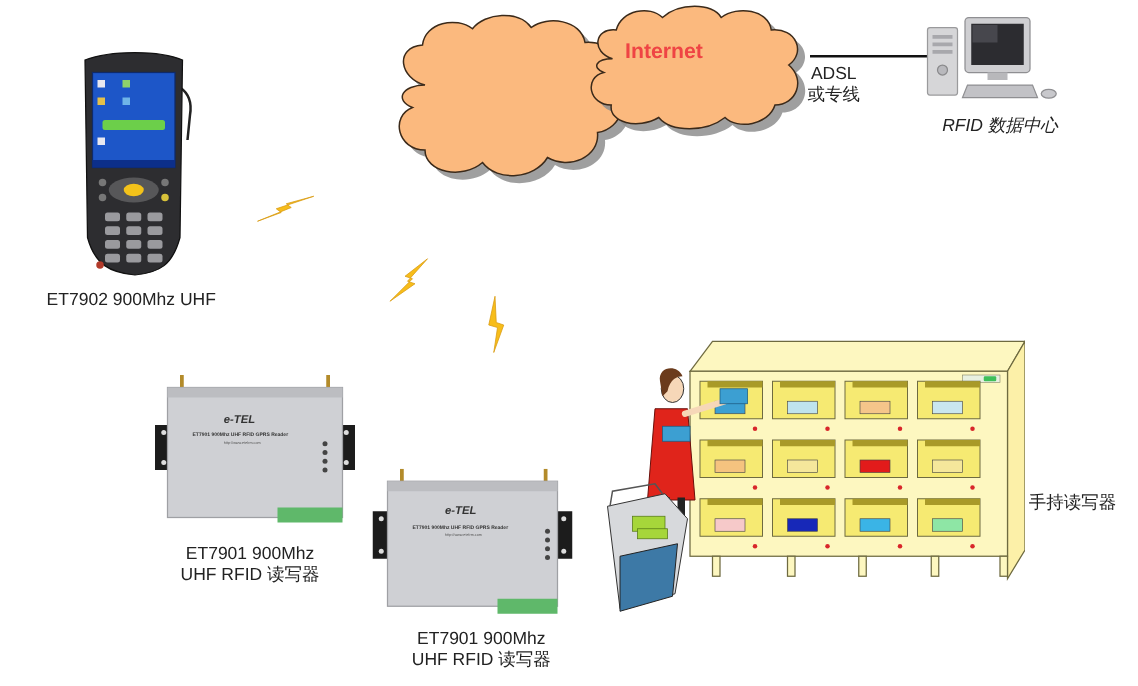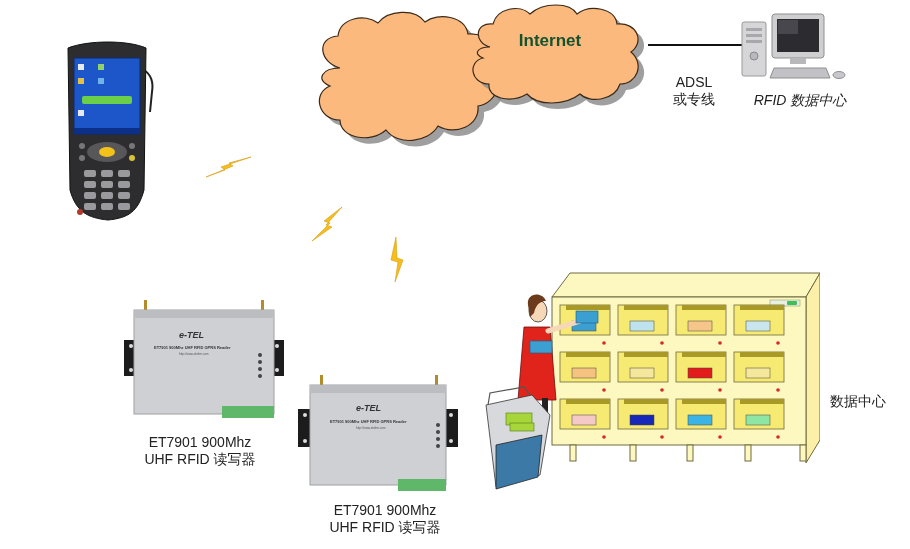--- a/index.html
+++ b/index.html
@@ -7,7 +7,7 @@
          font-family:"Liberation Sans", "DejaVu Sans", sans-serif; color:#1a1a1a; }
   .abs { position:absolute; }
   .lbl { font-size:14px; line-height:17px; text-align:center; color:#222; white-space:nowrap; }
-  .cloud-text { font-weight:bold; font-size:17px; text-align:center; color:#14532d; line-height:21px; }
+  .cloud-text { font-weight:bold; font-size:17px; color:#ef4444; line-height:21px; }
   svg { display:block; }
 </style>
 </head>

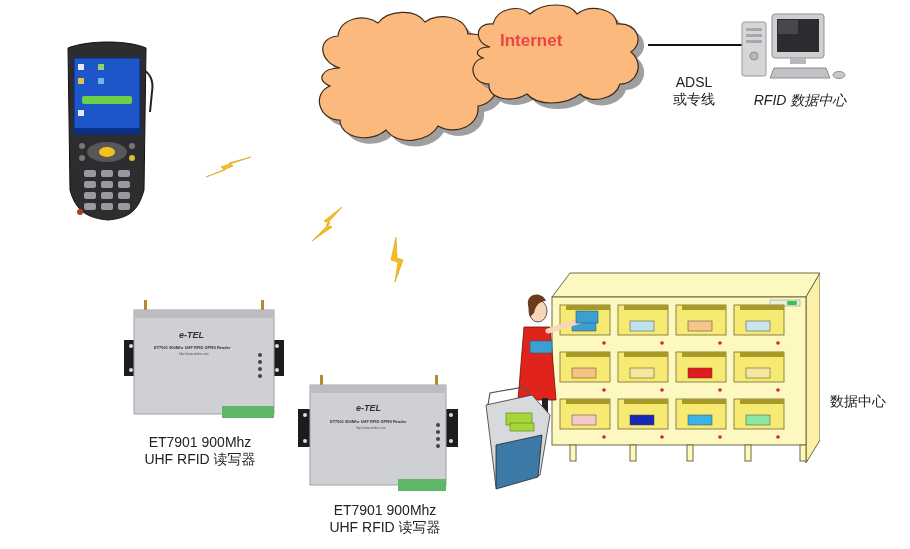--- a/index.html
+++ b/index.html
@@ -35,7 +35,7 @@
 </div>
 
 <div class="abs" style="left:648px;top:44px;width:98px;height:2px;background:#111;"></div>
-<div class="abs lbl" style="left:659px;top:50px;width:70px;margin-top:24px;">
+<div class="abs lbl" style="left:632px;top:50px;width:70px;">
   <div>ADSL</div>
   <div>或专线</div>
 </div>

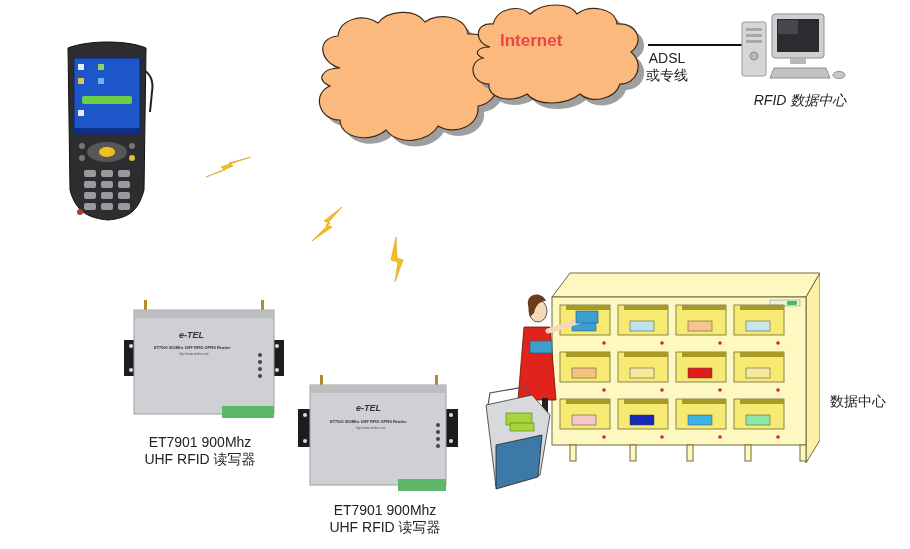--- a/index.html
+++ b/index.html
@@ -97,6 +97,7 @@
   </svg>
 </div>
 <div class="abs lbl" style="left:10px;top:231px;width:190px;">
+  <div>ET7902 900Mhz  UHF</div>
 </div>
 
 <div class="abs" style="left:203px;top:155px;">

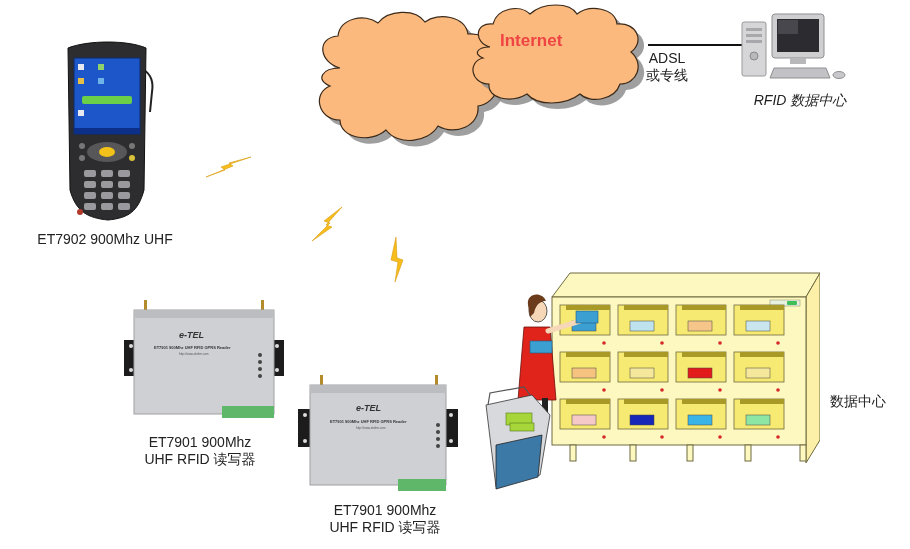--- a/index.html
+++ b/index.html
@@ -257,6 +257,6 @@
     </g>
   </svg>
 </div>
-<div class="abs lbl" style="left:823px;top:393px;width:70px;">数据中心</div>
+<div class="abs lbl" style="left:823px;top:393px;width:70px;">手持读写器</div>
 
 </body></html>

